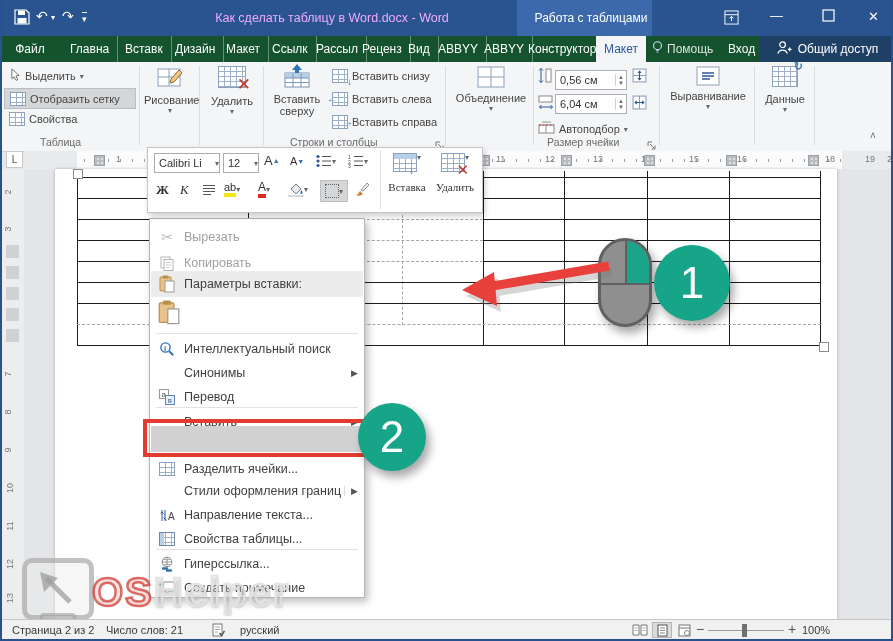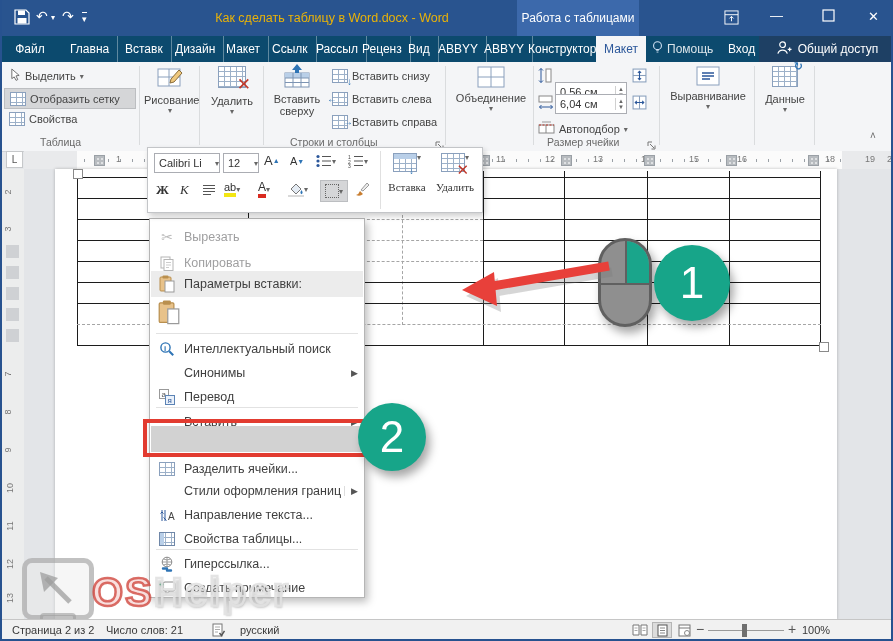--- a/index.html
+++ b/index.html
@@ -11,7 +11,7 @@
   
   .titlebar{left:0;top:0;right:0;height:36px;background:#29548f;color:#fff;}
   .qat-btn{color:#fff;font-size:14px;cursor:default;}
-  .title-text{font-size:12.5px;color:#eab308;white-space:nowrap;}
+  .title-text{font-size:12.5px;color:#f0abfc;white-space:nowrap;}
   .ctx-tab-block{background:#3c69ab;color:#fff;font-size:12px;}
   .win-btn{color:#fff;font-size:13px;}
   

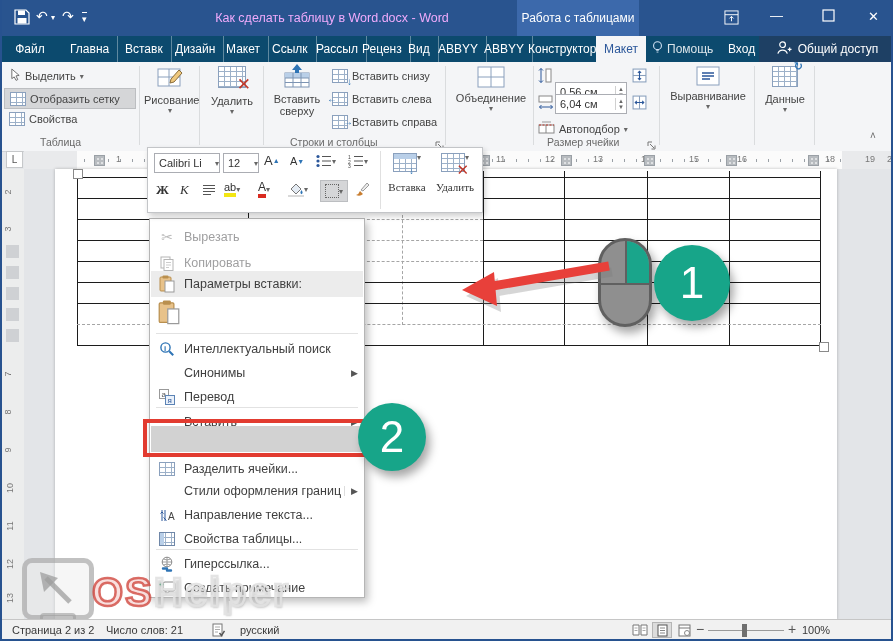--- a/index.html
+++ b/index.html
@@ -7,7 +7,7 @@
        font-family:"Liberation Sans","DejaVu Sans",sans-serif;background:#e5e7ea;
        box-sizing:border-box;border-left:2px solid #27528f;border-right:2px solid #27528f;}
   .ab{position:absolute;}
-  .ctr{display:flex;align-items:center;justify-content:center;}
+  .ctr{display:flex;align-items:center;justify-content:center;padding-left:13px;}
   
   .titlebar{left:0;top:0;right:0;height:36px;background:#29548f;color:#fff;}
   .qat-btn{color:#fff;font-size:14px;cursor:default;}

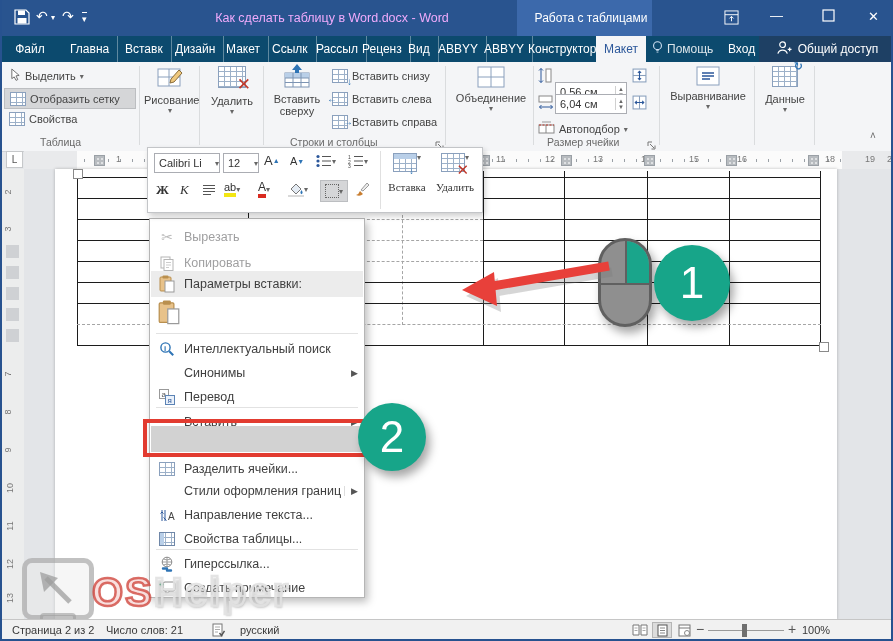--- a/index.html
+++ b/index.html
@@ -15,7 +15,7 @@
   .ctx-tab-block{background:#3c69ab;color:#fff;font-size:12px;}
   .win-btn{color:#fff;font-size:13px;}
   
-  .tabrow{left:0;top:36px;right:0;height:26px;background:#0c4a6e;}
+  .tabrow{left:0;top:36px;right:0;height:26px;background:#14532d;}
   .rtab{position:absolute;top:0;height:26px;display:flex;align-items:center;justify-content:center;
         color:#fff;font-size:12px;white-space:nowrap;padding:0 8px;box-sizing:border-box;}
   .rtab.sep{border-right:1px solid rgba(255,255,255,.35);}

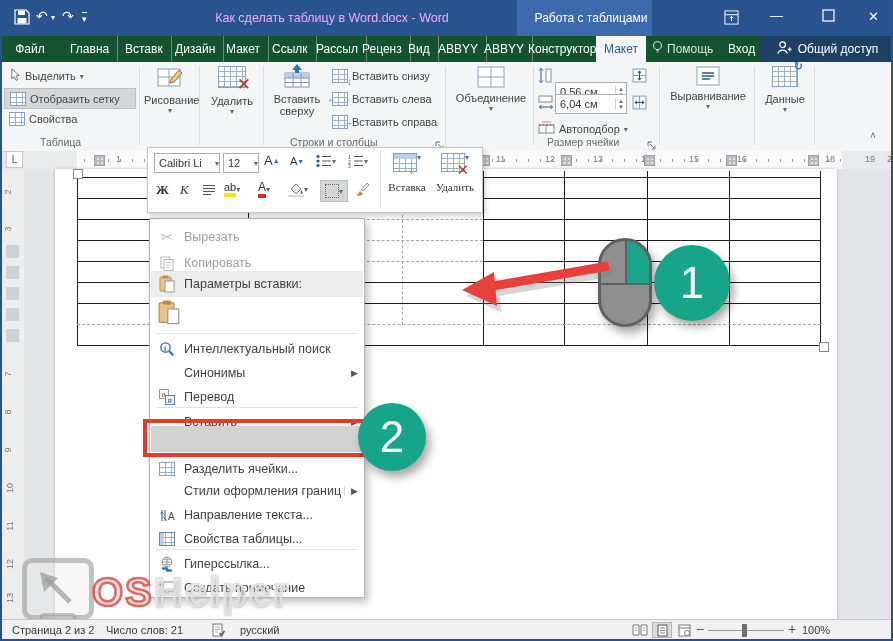--- a/index.html
+++ b/index.html
@@ -255,7 +255,7 @@
           <path d="M3,1.5 v14 M1,3.5 l2,-2 2,2 M1,13.5 l2,2 2,-2" stroke="#2b579a" fill="none"></path>
           <rect x="8" y="2" width="5" height="13" fill="#fff" stroke="#888"></rect>
         </svg></div>
-    <div class="ab combo" style="left:553px;top:20px;width:72px;">
+    <div class="ab combo" style="left:553px;top:8px;width:72px;">
       <span>0,56 см</span>
       <span style="display:flex;flex-direction:column;font-size:6px;color:#666;border-left:1px solid #d0d0d0;padding:0 2px;">
           <span>▲</span>

